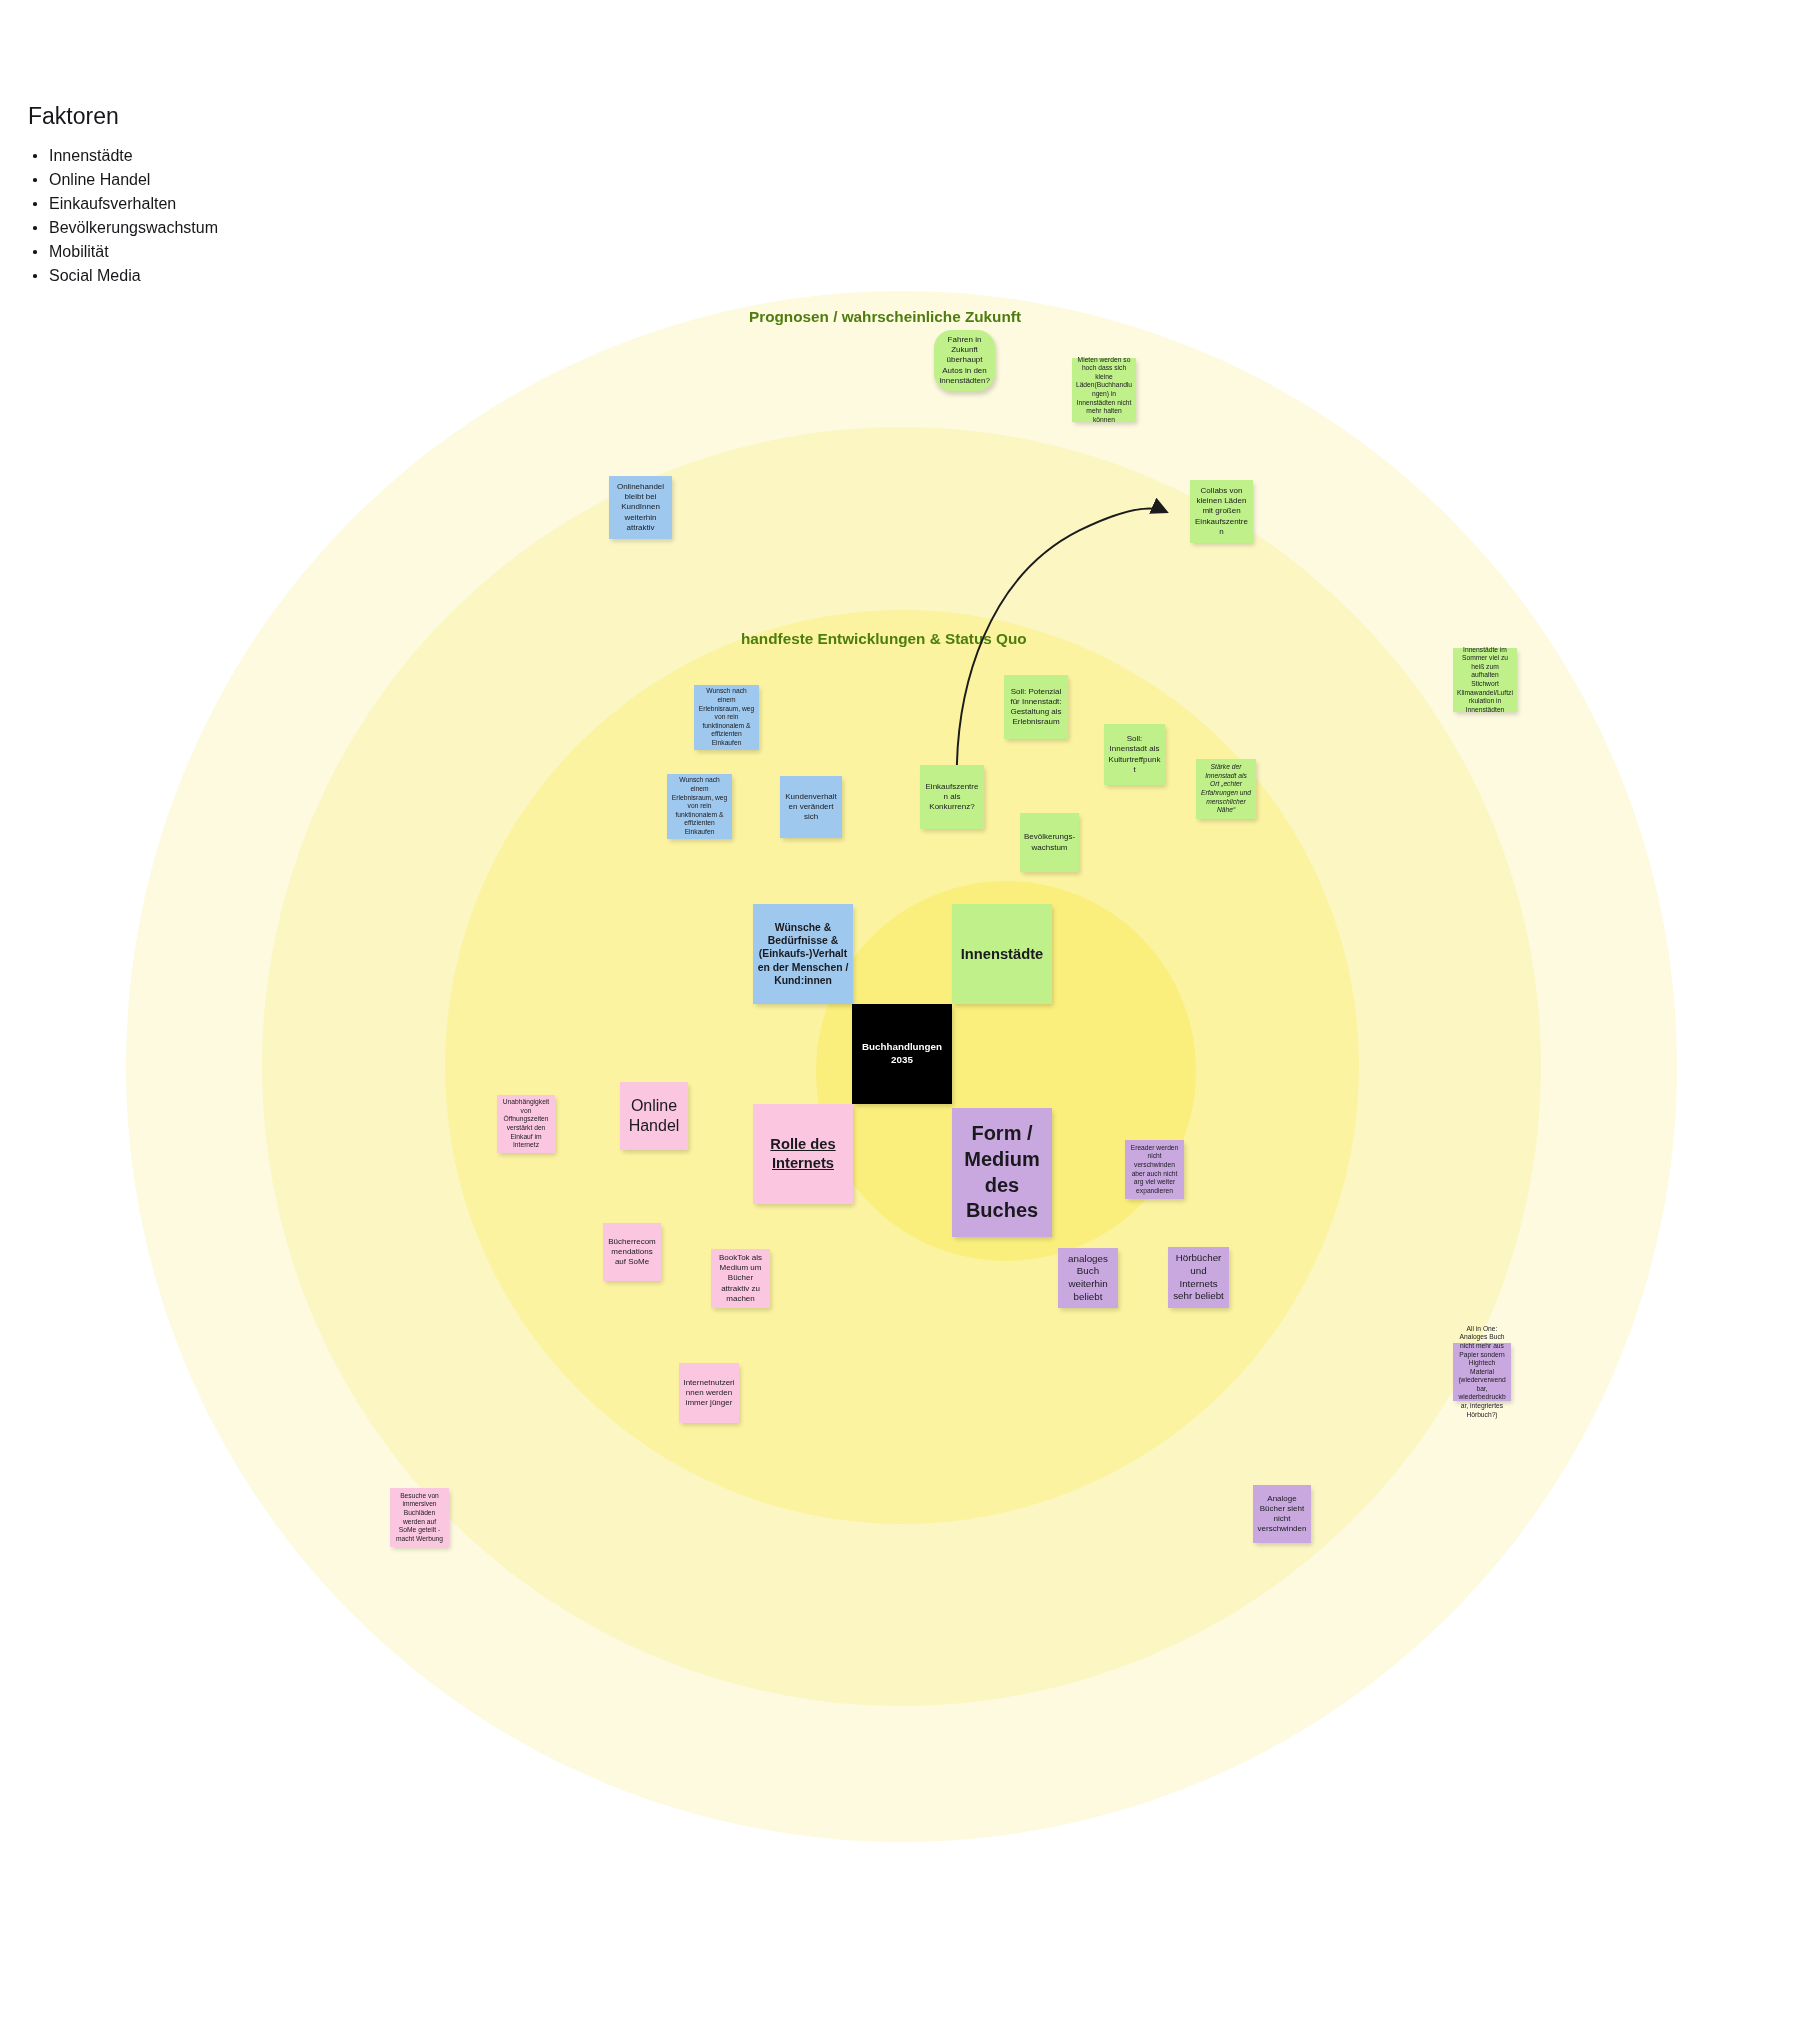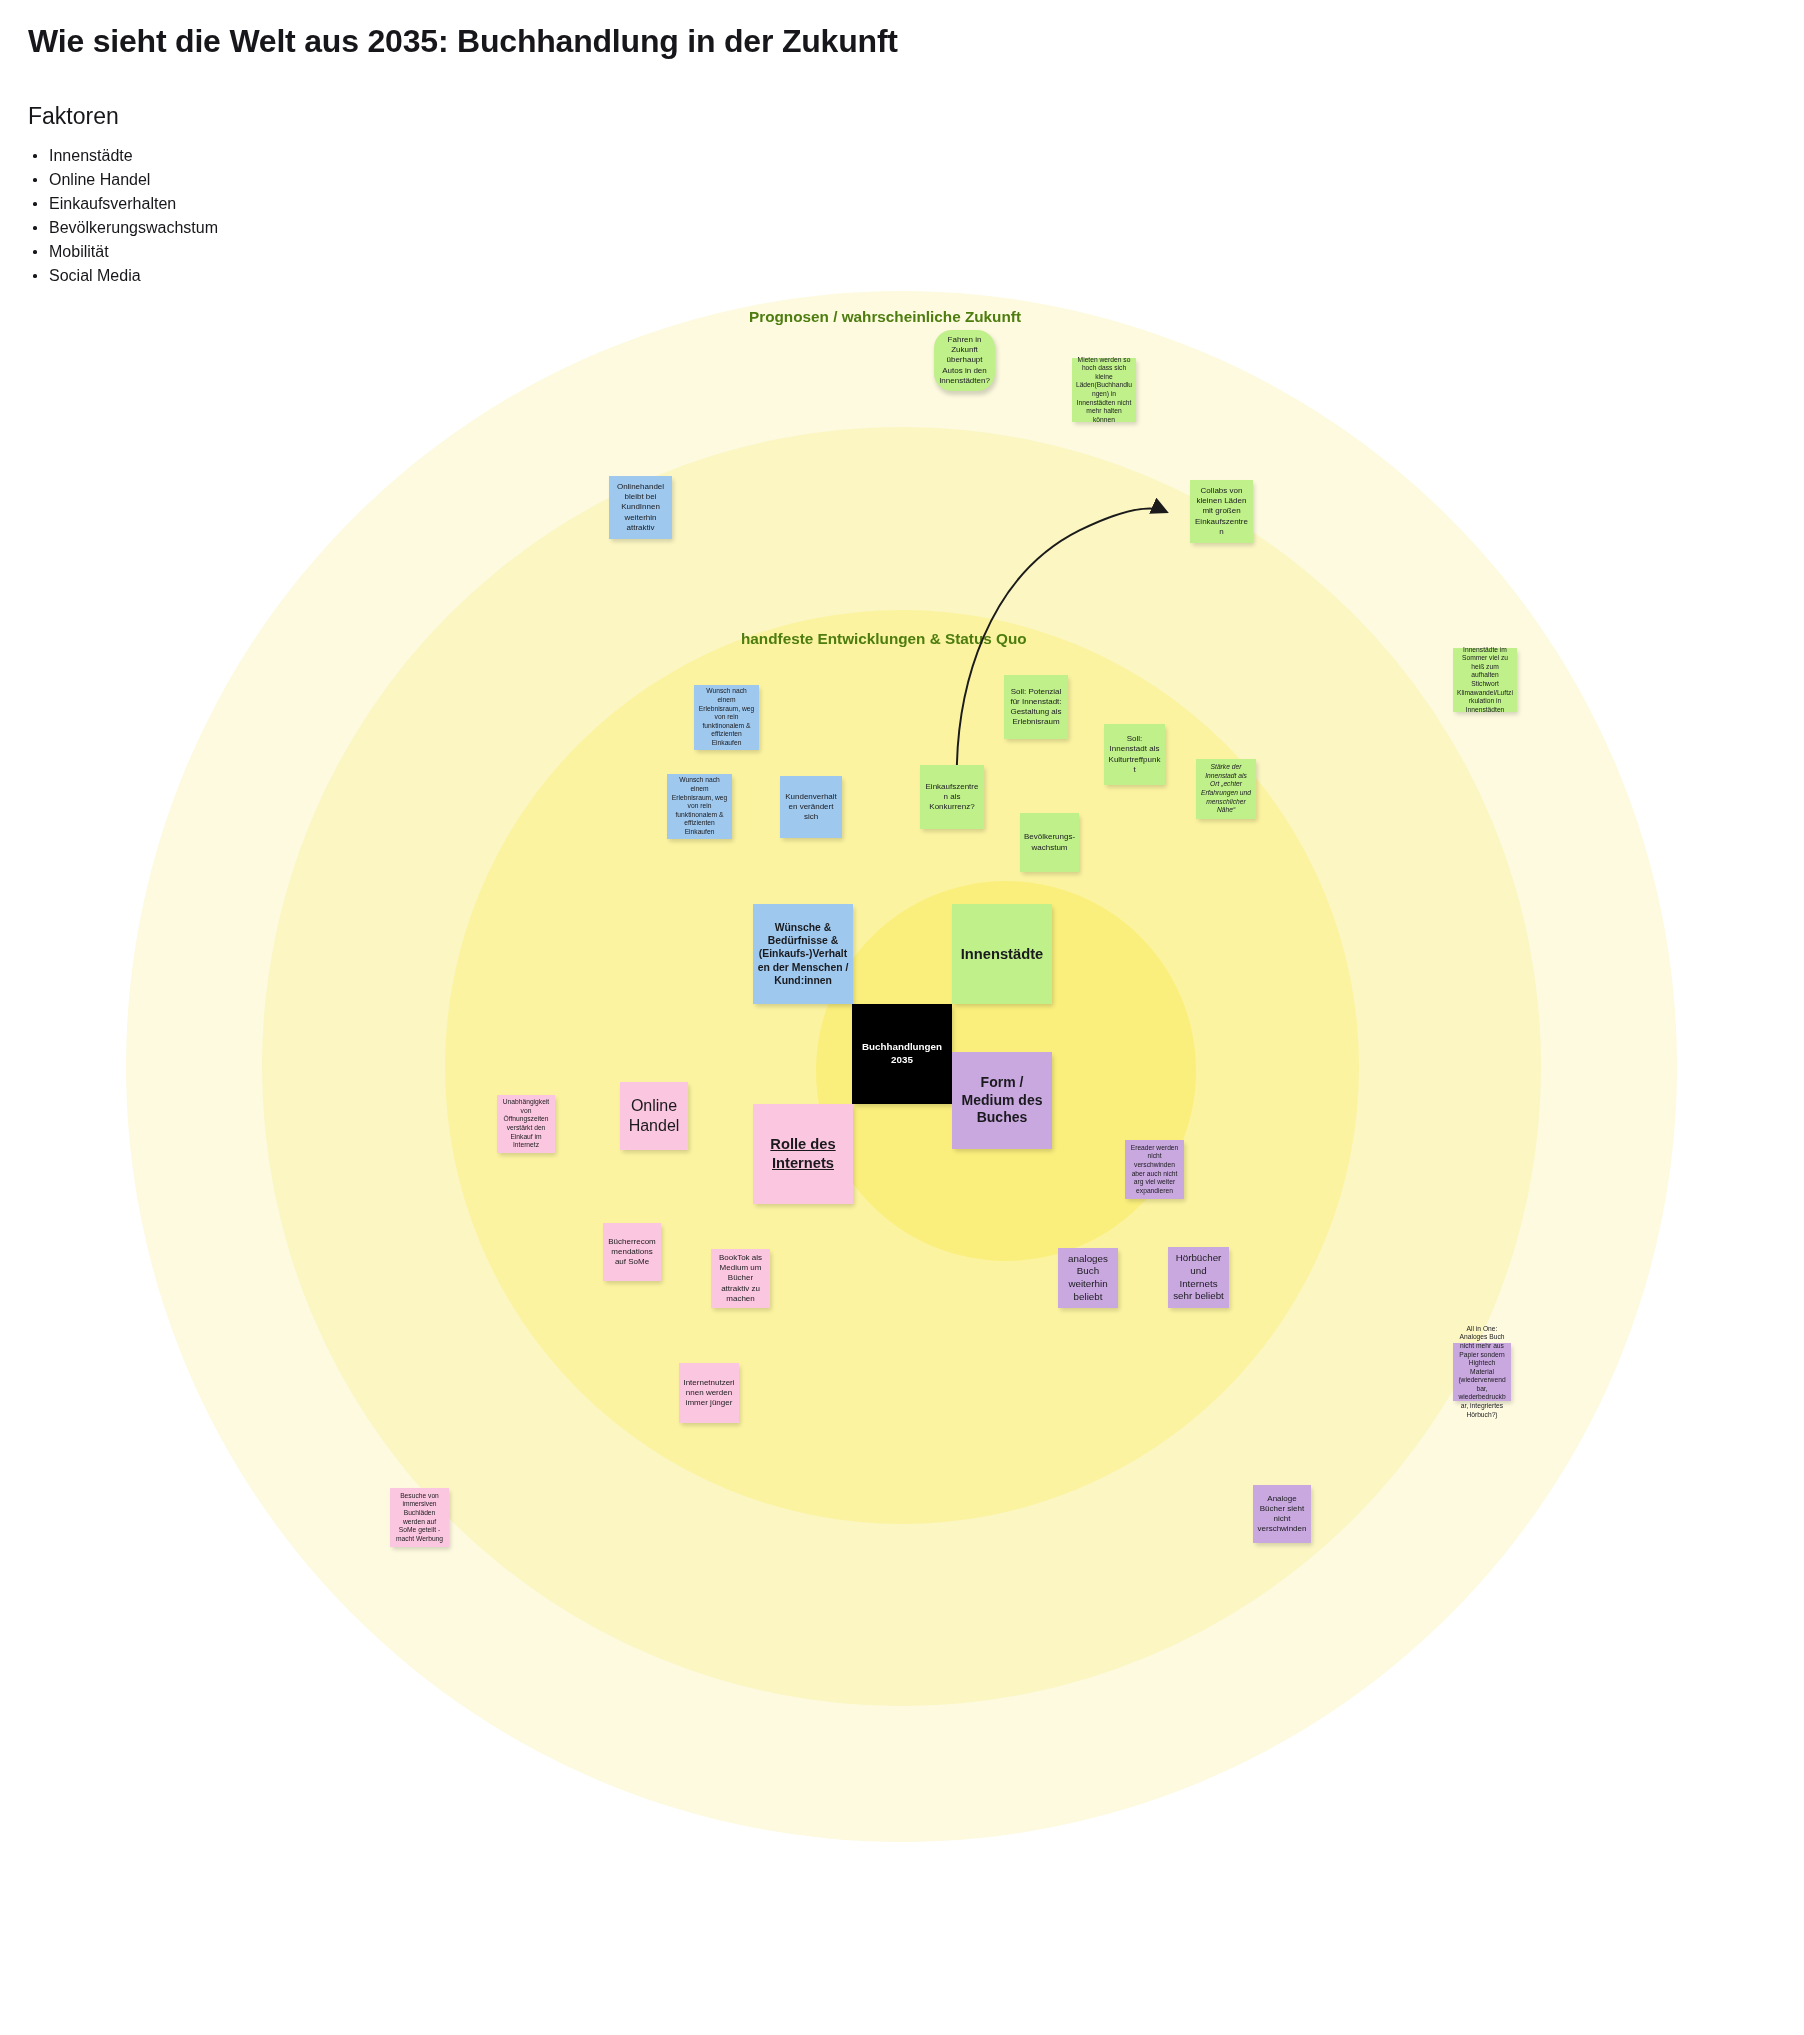--- a/index.html
+++ b/index.html
@@ -76,7 +76,6 @@
 
 <div id="board">
 
-  <div class="title">Wie sieht die Welt aus 2035: Buchhandlung in der Zukunft</div>
   <div class="faktoren-head">Faktoren</div>
   <ul class="faktoren-list">
     <li>Innenstädte</li>

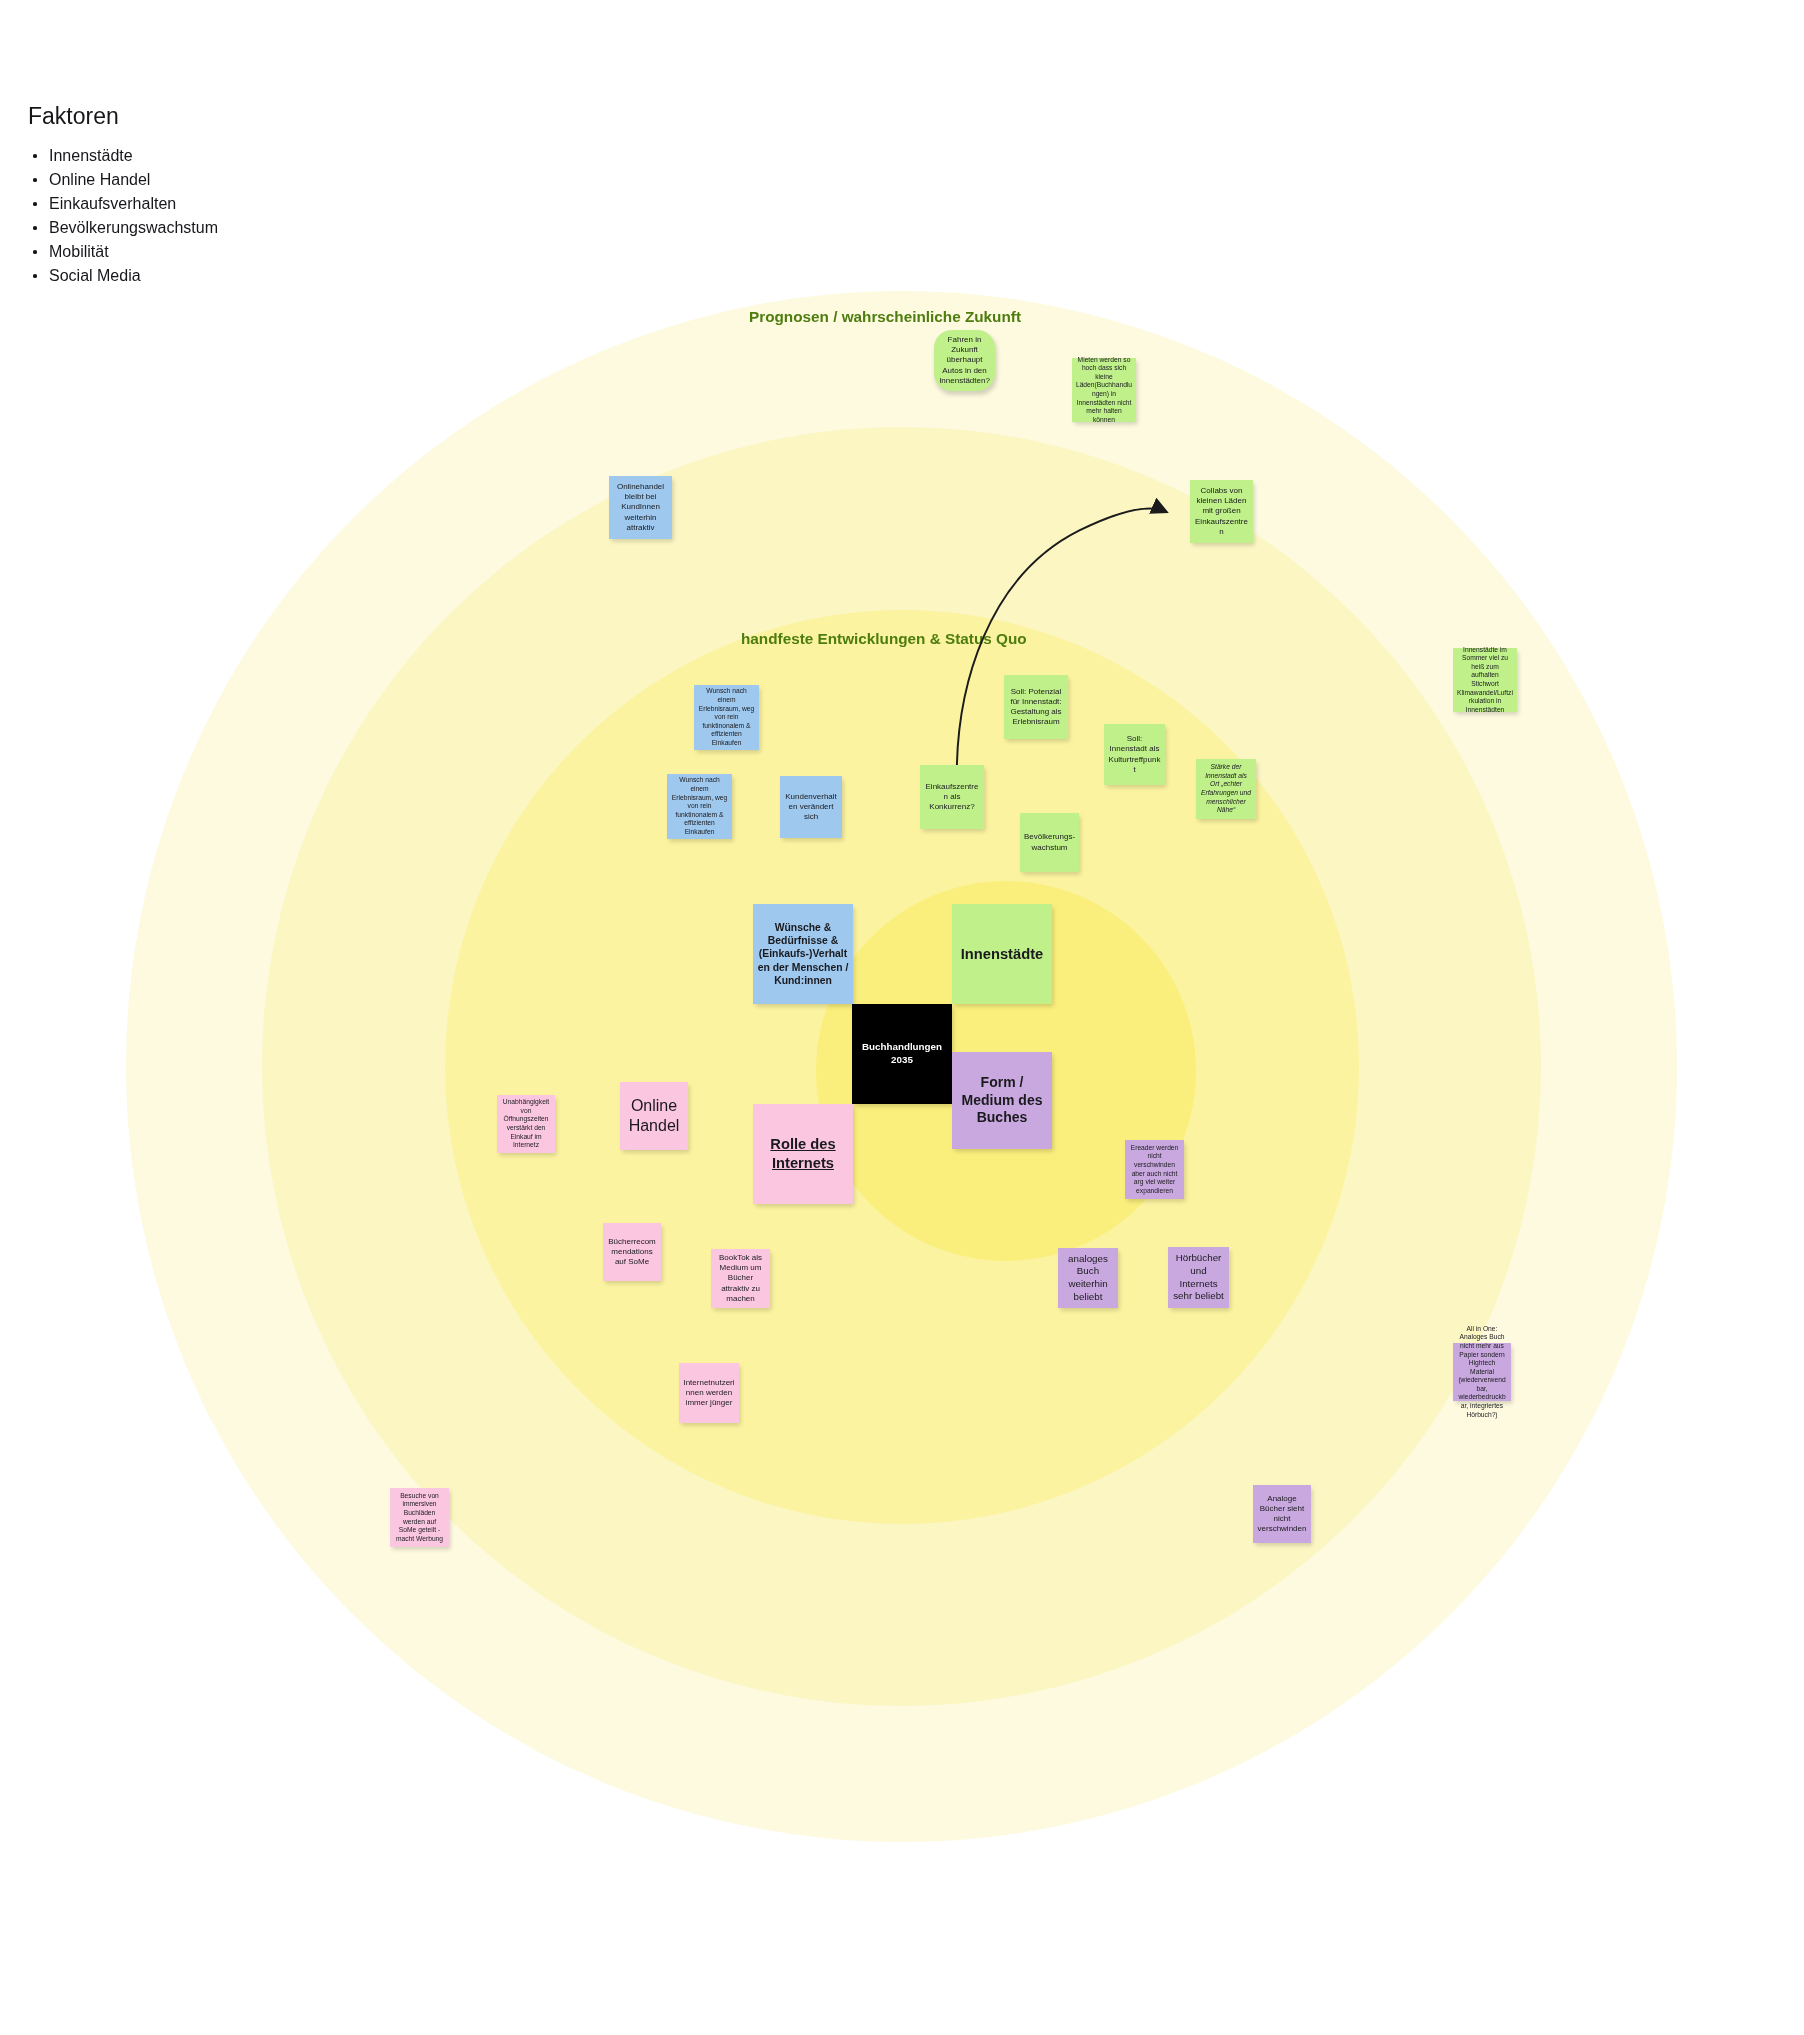--- a/index.html
+++ b/index.html
@@ -137,7 +137,7 @@
 
   <div class="note pink big" style="left:753px;top:1104px;width:100px;height:100px;font-size:14.7px;text-decoration:underline;">Rolle des Internets</div>
 
-  <div class="note purple big" style="left:952px;top:1052px;width:100px;height:97px;font-size:14px;">Form / Medium des Buches</div>
+  <div class="note purple big" style="left:952px;top:1108px;width:100px;height:129px;font-size:20px;">Form / Medium des Buches</div>
 
   <div class="note pink huge" style="left:620px;top:1082px;width:68px;height:68px;font-size:16px;">Online Handel</div>
 

